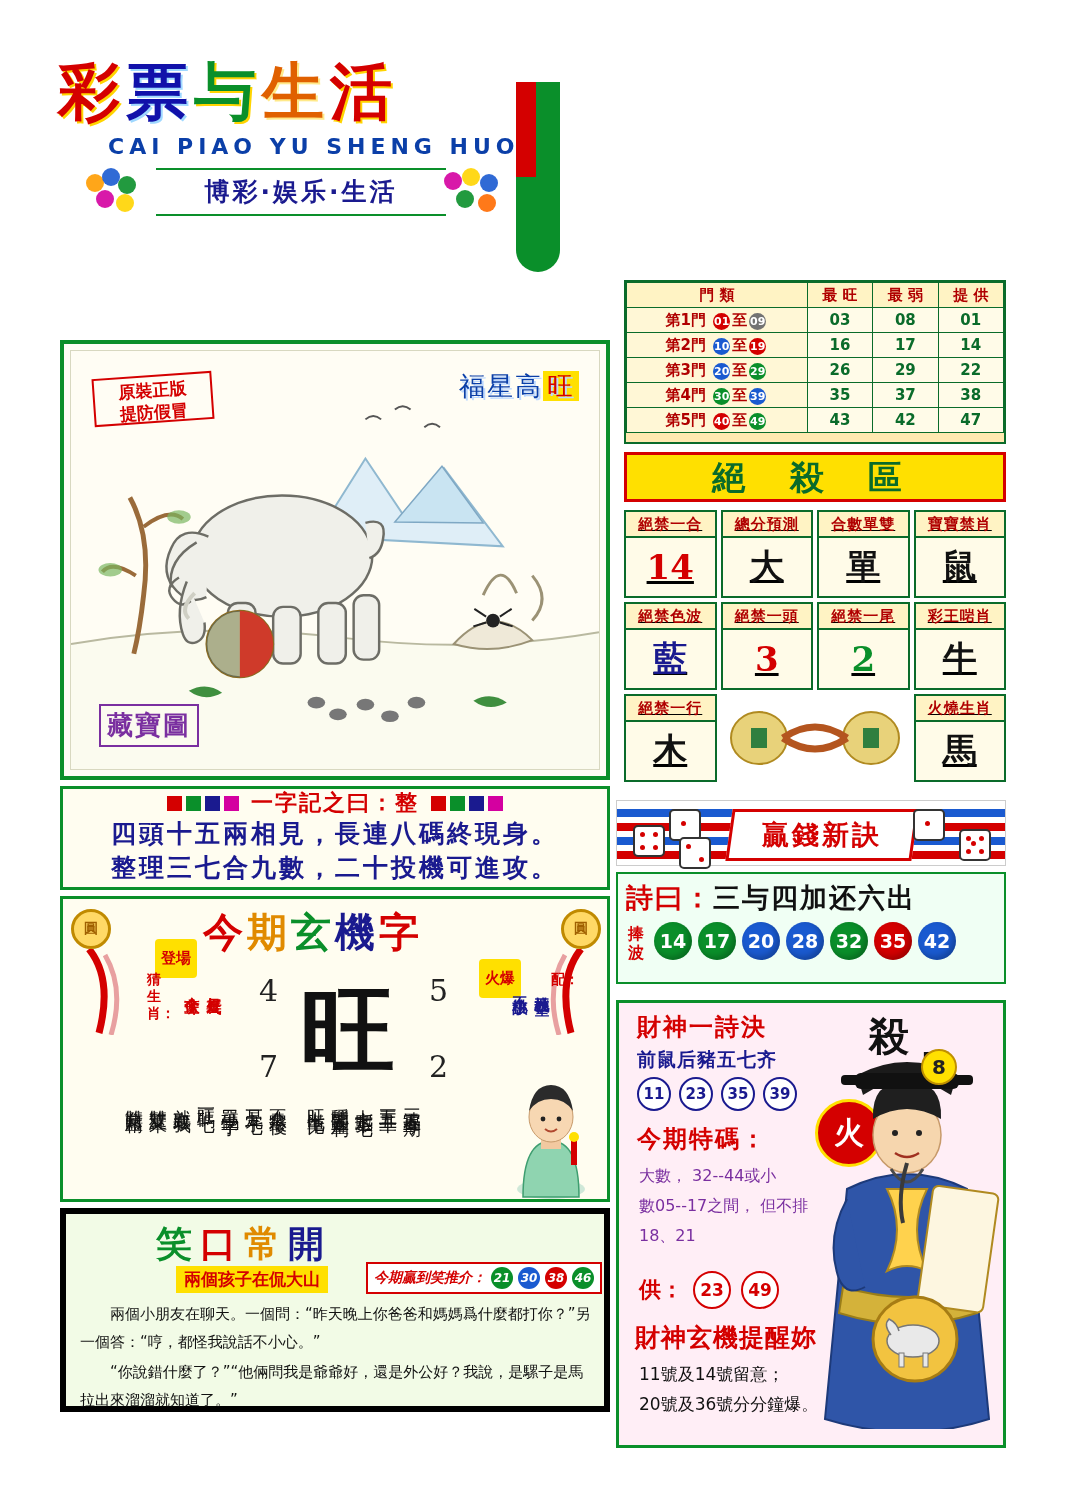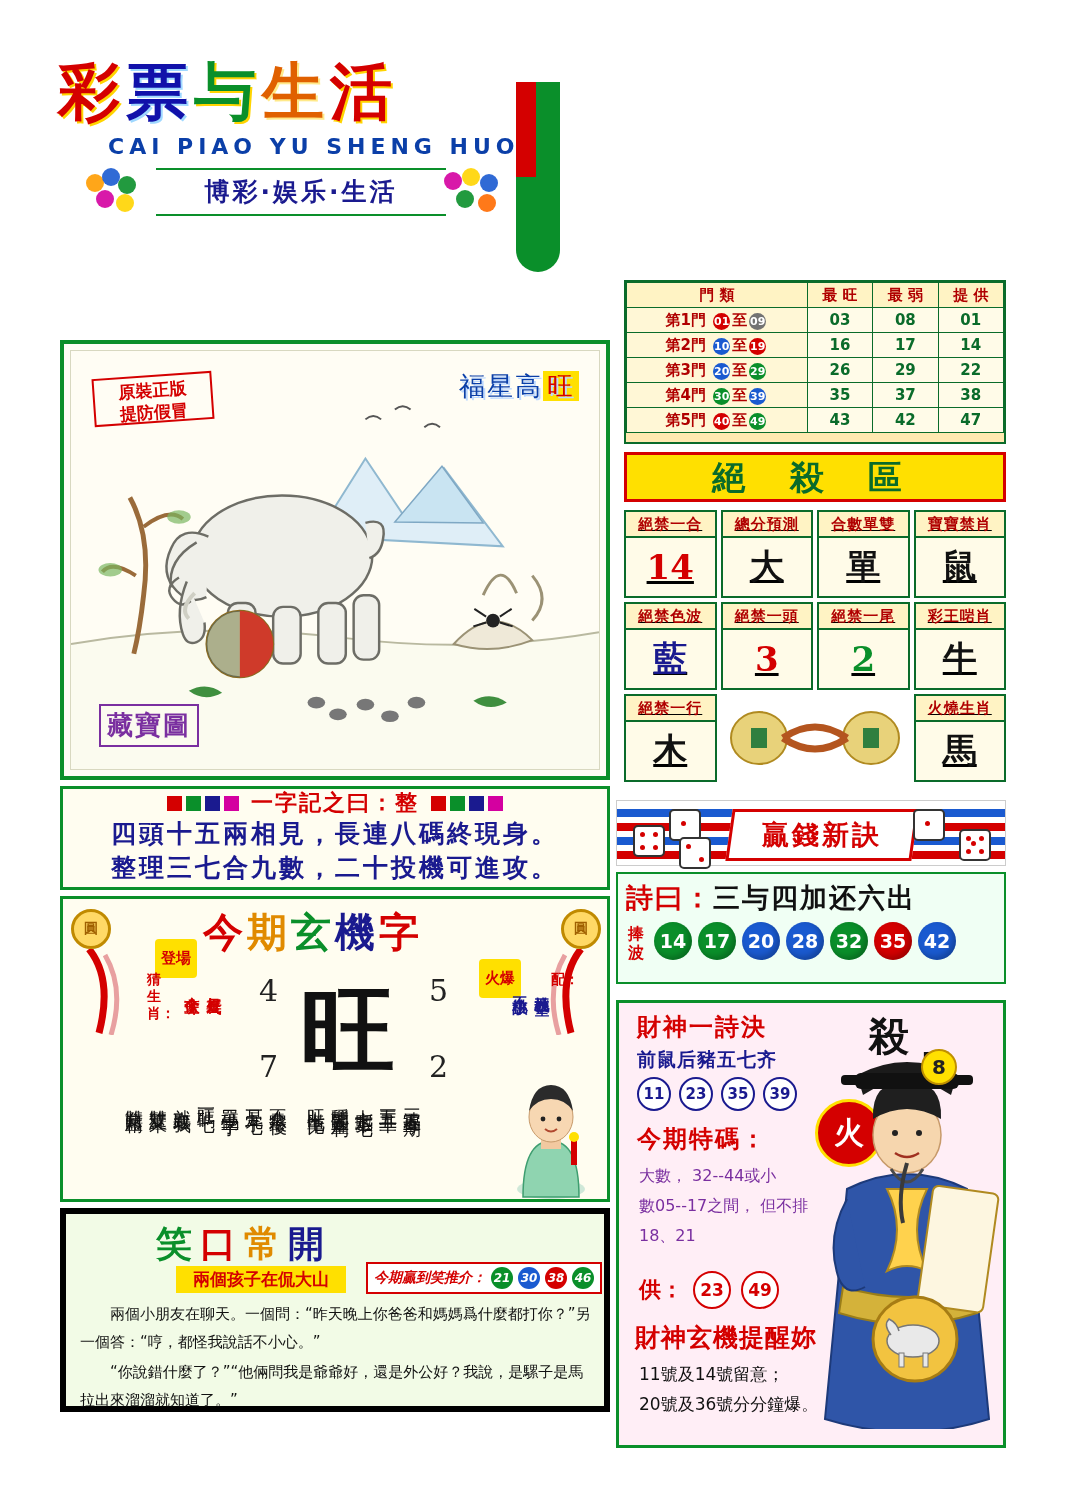--- a/index.html
+++ b/index.html
@@ -147,7 +147,7 @@
   .joke-title span:nth-child(4){color:#1a1a8f;}
   .joke-sub{
     position:absolute;left:110px;top:52px;font-size:17px;font-weight:bold;color:#d40000;
-    background:#ffe000;padding:2px 17px;
+    background:#ffe000;padding:2px 8px;
   }
   .joke-rec{
     position:absolute;left:300px;top:48px;border:2px solid #d40000;background:#fff;

